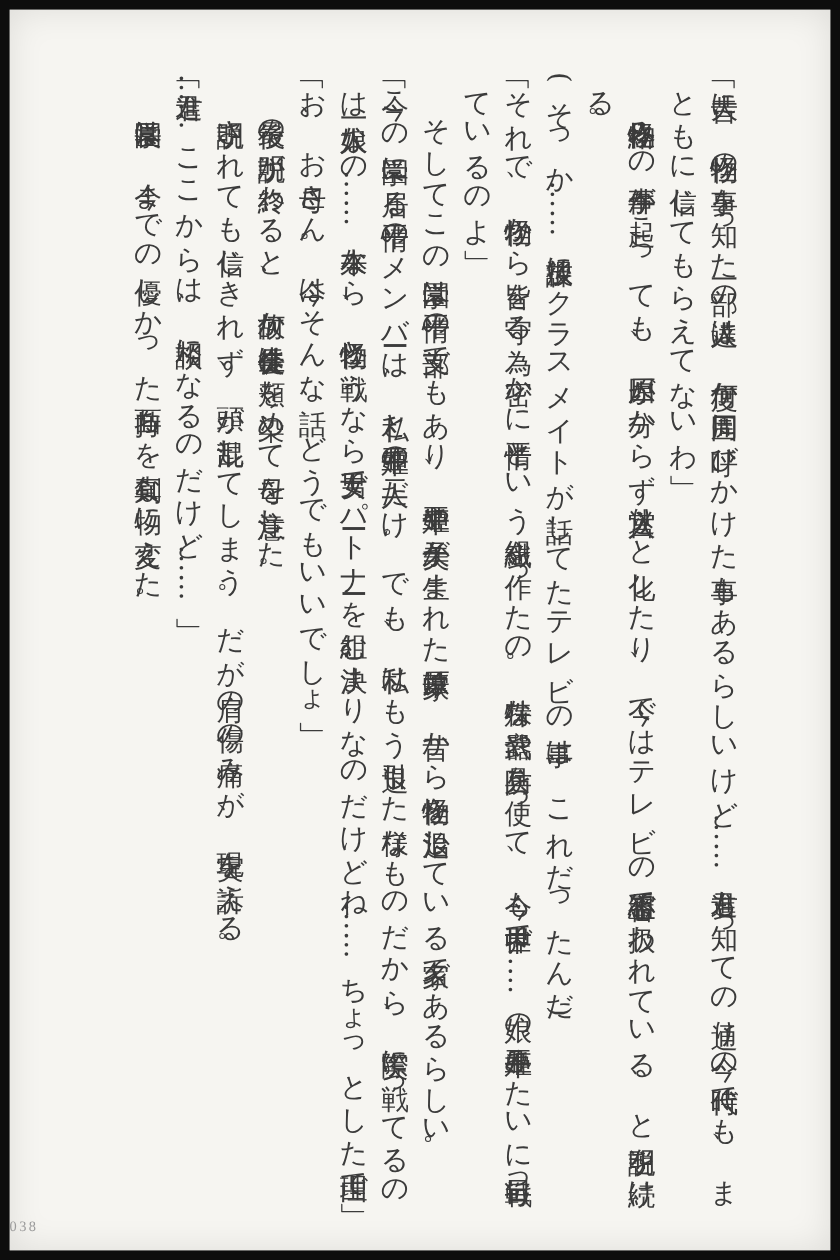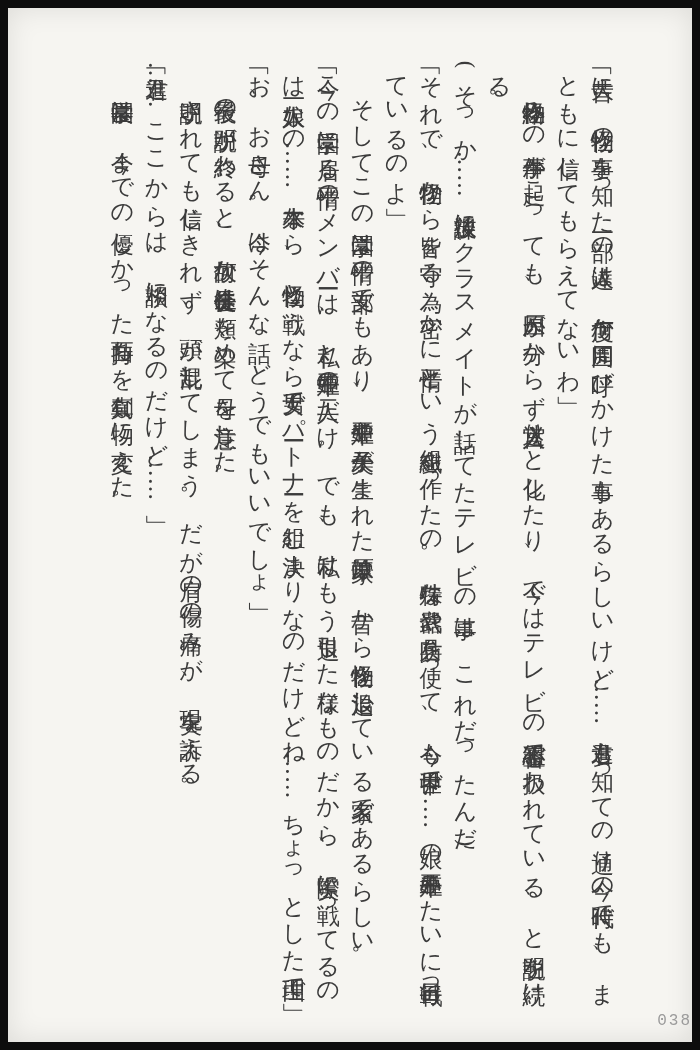--- a/index.html
+++ b/index.html
@@ -51,9 +51,9 @@
     bottom: 12px;
     left: 0;
     width: 100%;
-    text-align: right;
-    font-family: Liberation Mono, monospace;
-    font-size: 16px;
+    text-align: left;
+    font-family: Liberation Serif, serif;
+    font-size: 12px;
     letter-spacing: 2px;
     color: #9b9b9b;
   }

